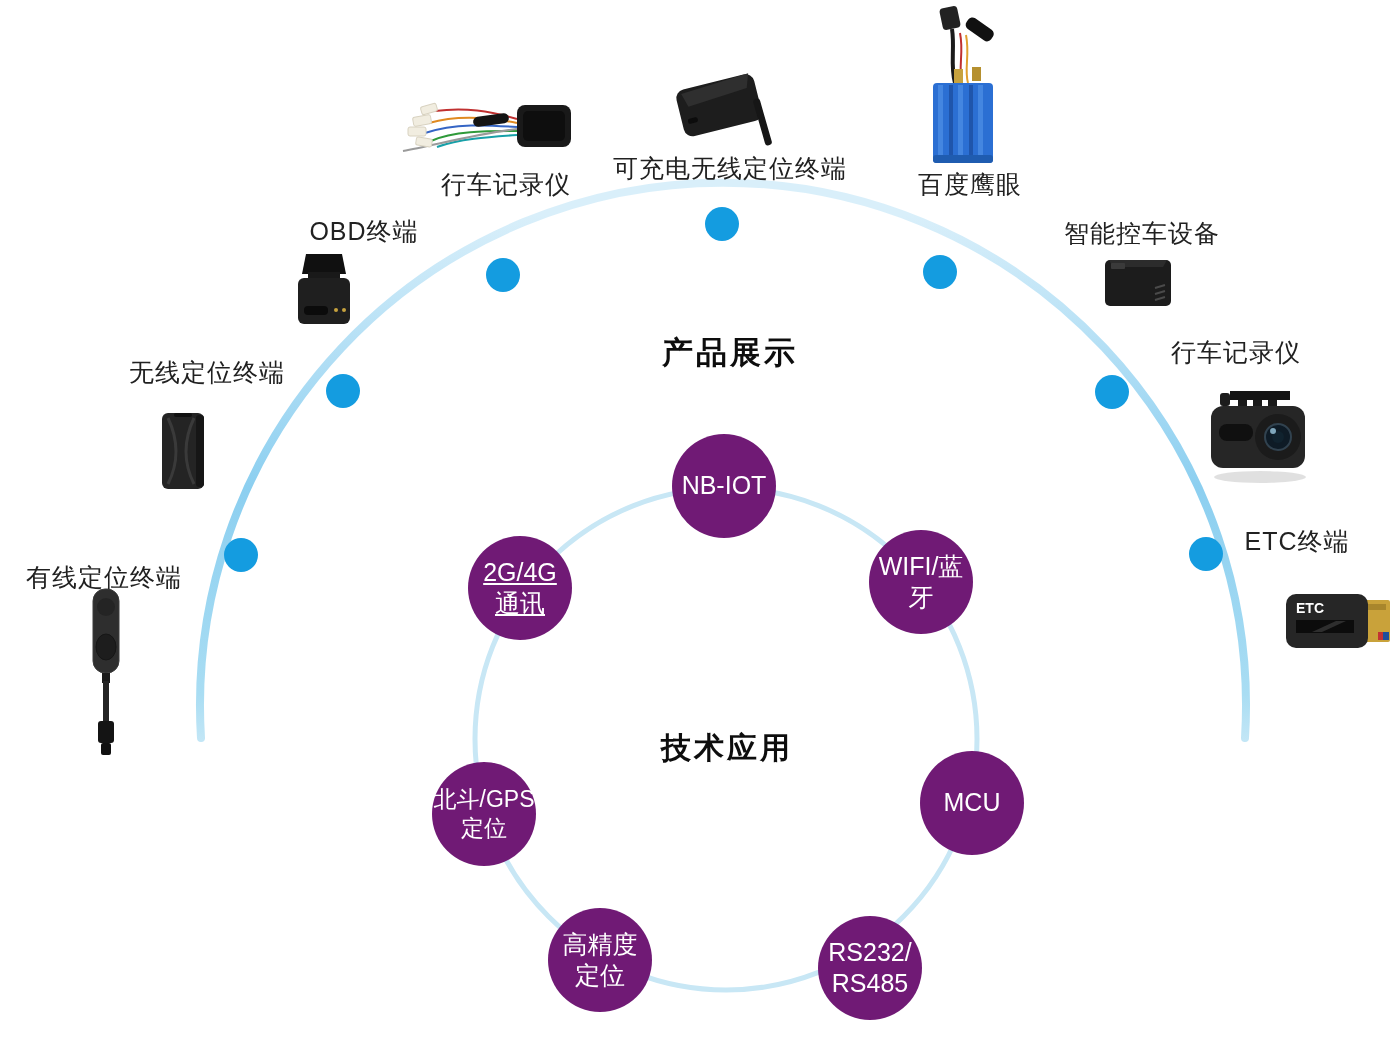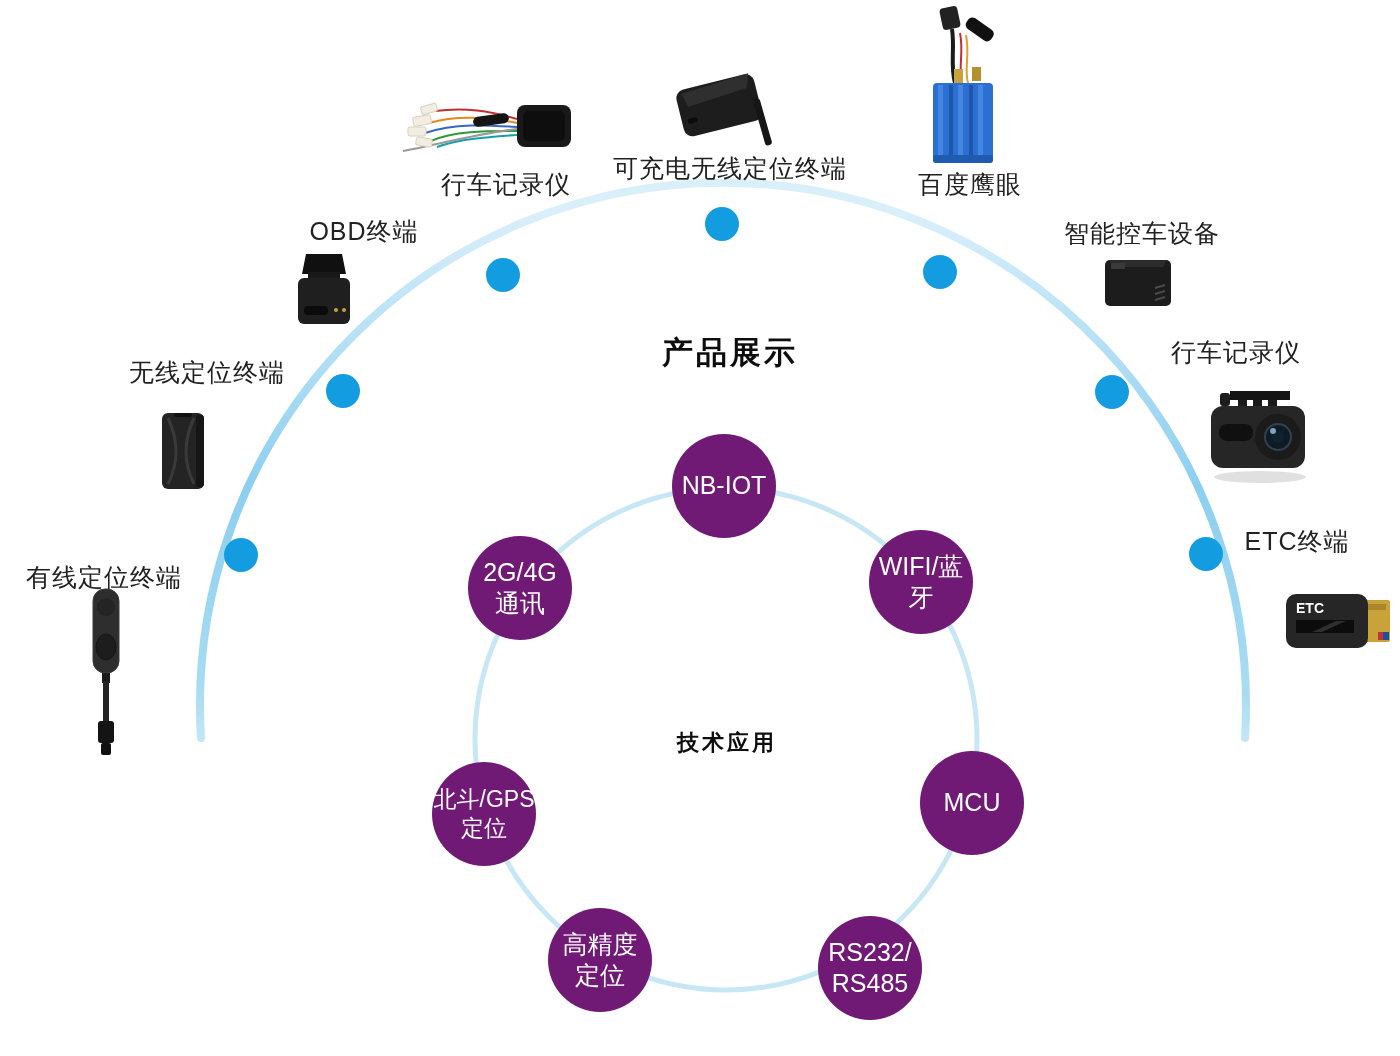--- a/index.html
+++ b/index.html
@@ -166,7 +166,7 @@
   <div class="product-label" style="left:1297px; top:525px;">ETC终端</div>
 
   <div class="tech-circle" style="left:672px; top:434px;">NB-IOT</div>
-  <div class="tech-circle" style="left:468px; top:536px;">2G/4G
+  <div class="tech-circle" style="left:468px; top:536px;text-decoration:underline;">2G/4G
 通讯</div>
   <div class="tech-circle" style="left:869px; top:530px;">WIFI/蓝牙</div>
   <div class="tech-circle" style="left:432px; top:762px; font-size:23px;">北斗/GPS

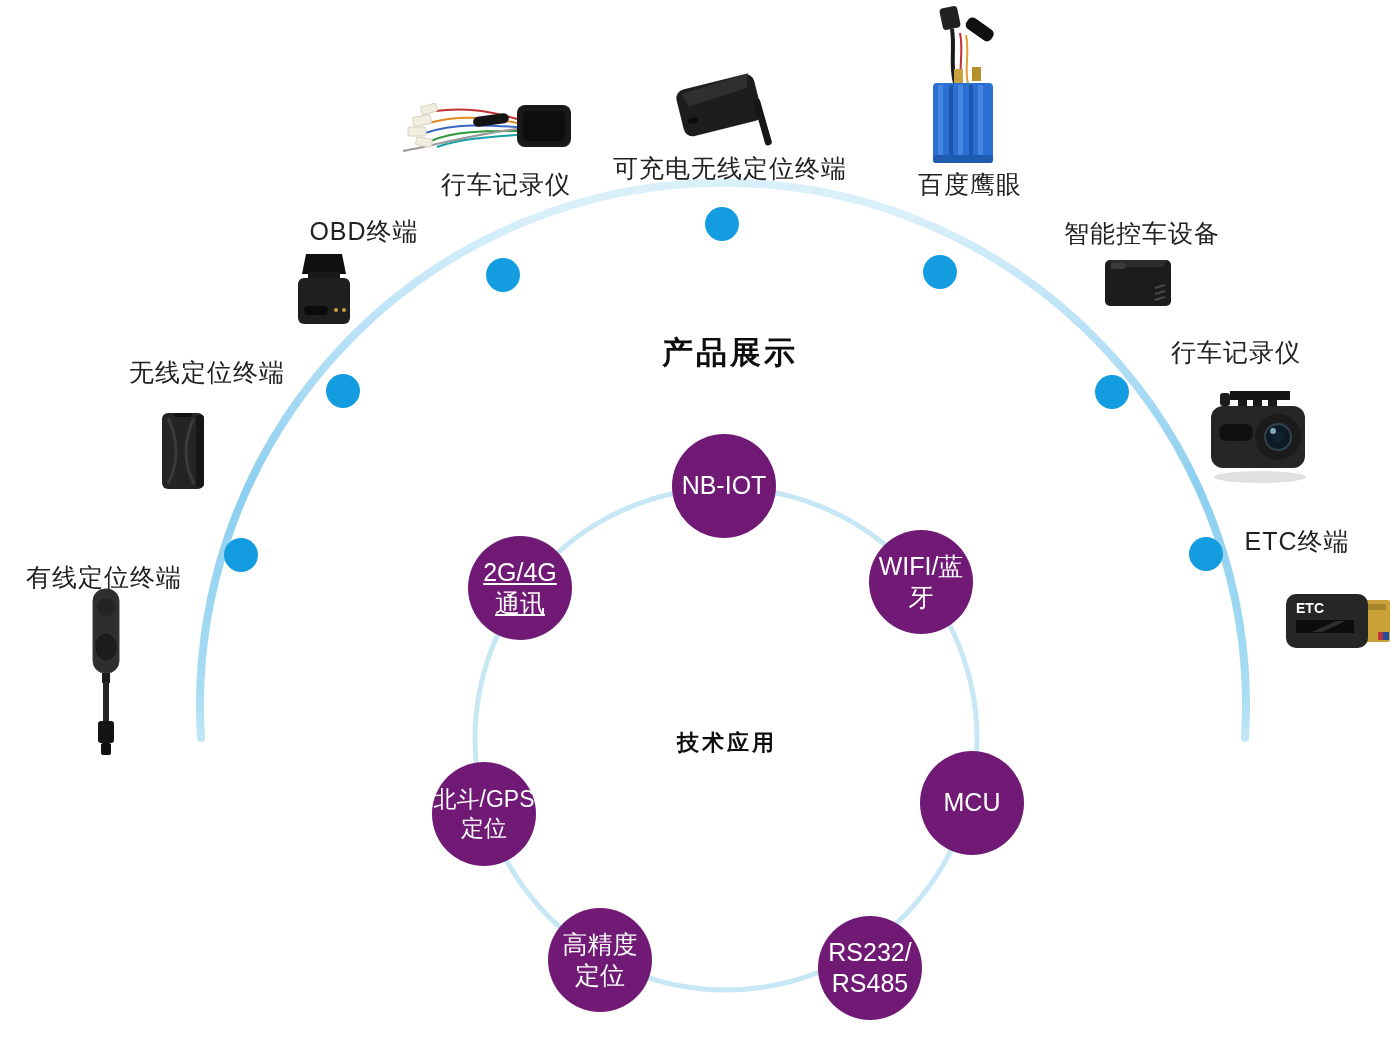--- a/index.html
+++ b/index.html
@@ -51,7 +51,7 @@
   <div class="dot" style="left:1189px; top:537px;"></div>
 
   <div class="section-title" style="left:730px; top:332px;">产品展示</div>
-  <div class="section-title" style="left:727px; top:728px; font-size:22px;">技术应用</div>
+  <div class="section-title" style="left:727px; top:728px; font-size:30px;">技术应用</div>
 
   <svg class="device" style="left:395px; top:85px;" width="180" height="80" viewBox="0 0 180 80">
     <path d="M122 34 C 95 26, 70 22, 40 26" fill="none" stroke="#c03030" stroke-width="2"></path>

